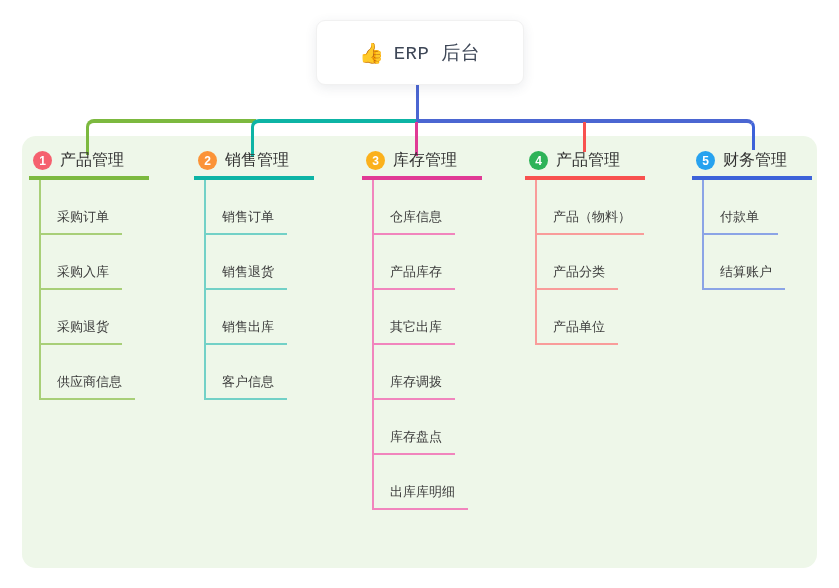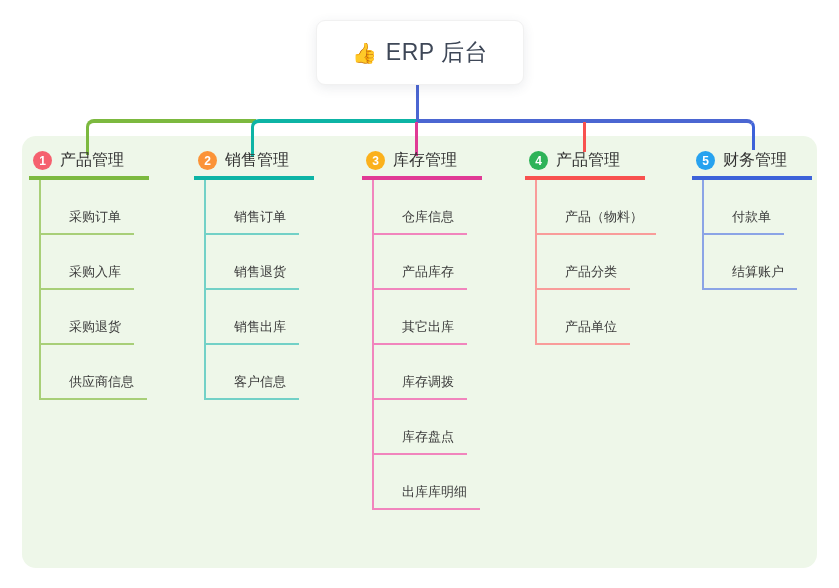--- a/index.html
+++ b/index.html
@@ -16,7 +16,7 @@
              box-shadow:0 3px 12px rgba(60,70,90,.10);
              display:flex;align-items:center;justify-content:center;gap:9px;}
   .root-icon{font-size:20px;line-height:1;}
-  .root-title{font-size:23px;color:#3e4757;font-weight:500;letter-spacing:.5px;}
+  .root-title{font-size:19px;color:#3e4757;font-weight:500;letter-spacing:.5px;font-family:Liberation Mono, monospace;}
 
   
   .stem{position:absolute;left:416px;top:83px;width:3px;height:38px;background:var(--c-blue);}

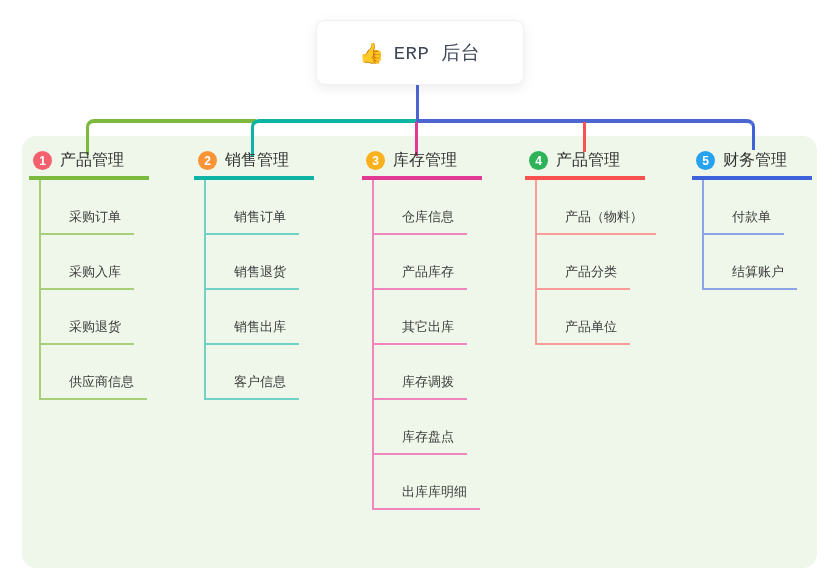--- a/index.html
+++ b/index.html
@@ -42,7 +42,7 @@
   .branch-title{font-size:16px;color:#333;white-space:nowrap;}
   .items{margin-left:10px;border-left:2px solid var(--light);width:fit-content;}
   .item{height:55px;display:flex;align-items:flex-end;box-sizing:border-box;
-        padding:0 13px 7px 28px;border-bottom:2px solid var(--light);
+        padding:0 13px 7px 16px;border-bottom:2px solid var(--light);
         width:fit-content;min-width:74px;white-space:nowrap;cursor:pointer;}
   .item-label{font-size:13px;color:#3c3c3c;}
 </style>

